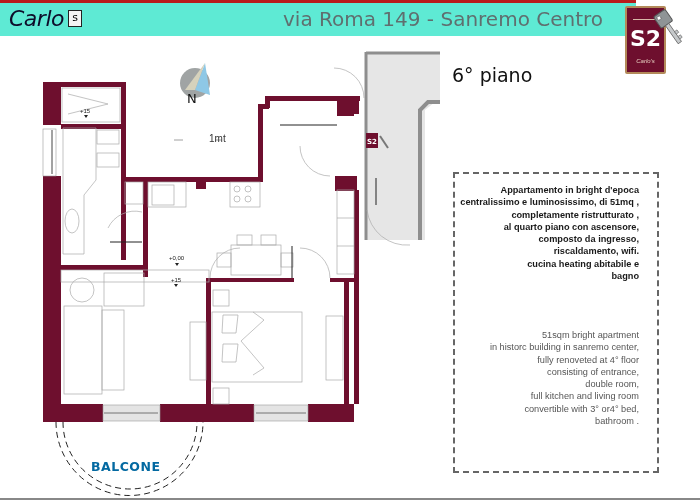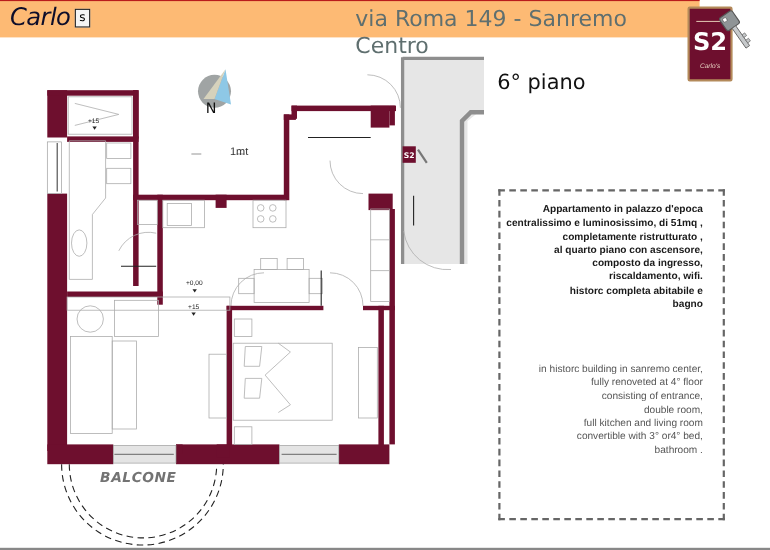--- a/index.html
+++ b/index.html
@@ -4,7 +4,7 @@
 <style>
   html, body { margin:0; padding:0; }
   body { width:700px; height:500px; position:relative; overflow:hidden; background:#ffffff; font-family:"Liberation Sans", sans-serif; }
-  .header { position:absolute; left:0; top:0; width:636px; height:33px; background:#fdba74; border-top:1px solid #b91c1c; }
+  .header { position:absolute; left:0; top:0; width:636px; height:33px; background:#5eead4; border-top:3px solid #b91c1c; }
   .logo { position:absolute; left:9px; top:3px; font-family:"DejaVu Sans", sans-serif; font-style:italic; font-size:22px; color:#0d0d2a; letter-spacing:-0.5px; }
   .logo-s { position:absolute; left:68px; top:7px; width:12px; height:15px; border:1px solid #222; background:#f4f4f4; font-size:11px; line-height:14px; text-align:center; font-style:normal; color:#000; font-family:"DejaVu Sans", sans-serif; }
   .title { position:absolute; left:283px; top:4px; font-family:"DejaVu Sans", sans-serif; font-size:20px; color:#5f6f6f;margin-left:40px; }

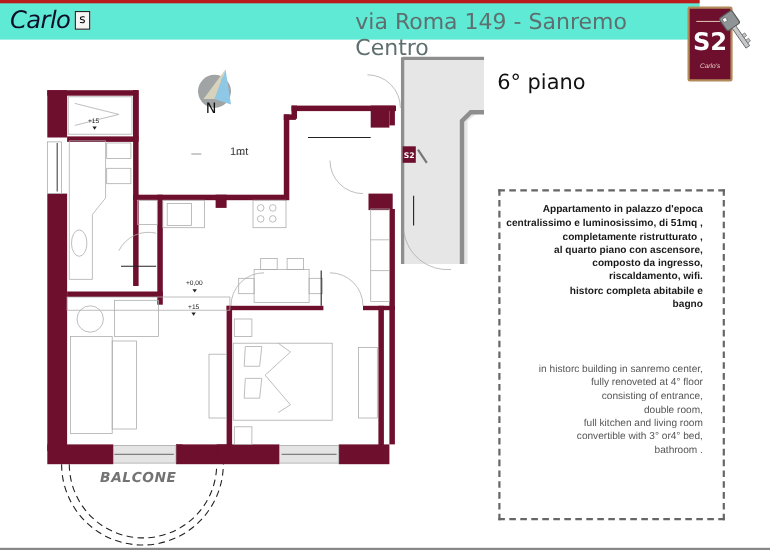--- a/index.html
+++ b/index.html
@@ -7,7 +7,7 @@
   .header { position:absolute; left:0; top:0; width:636px; height:33px; background:#5eead4; border-top:3px solid #b91c1c; }
   .logo { position:absolute; left:9px; top:3px; font-family:"DejaVu Sans", sans-serif; font-style:italic; font-size:22px; color:#0d0d2a; letter-spacing:-0.5px; }
   .logo-s { position:absolute; left:68px; top:7px; width:12px; height:15px; border:1px solid #222; background:#f4f4f4; font-size:11px; line-height:14px; text-align:center; font-style:normal; color:#000; font-family:"DejaVu Sans", sans-serif; }
-  .title { position:absolute; left:283px; top:4px; font-family:"DejaVu Sans", sans-serif; font-size:20px; color:#5f6f6f;margin-left:40px; }
+  .title { position:absolute; left:283px; top:4px; font-family:"DejaVu Sans", sans-serif; font-size:20px; color:#5f6f6f; }
   .badge { position:absolute; left:625px; top:6px; width:37px; height:64px; background:#6e0f2e; border:2px solid #b38a5a; border-radius:2px; color:#fff; }
   .badge .line { position:absolute; left:6px; top:11px; width:25px; height:1px; background:#d8b8a8; }
   .badge .s2 { position:absolute; left:0; top:18px; width:37px; text-align:center; font-family:"DejaVu Sans", sans-serif; font-weight:bold; font-size:22px; line-height:26px; }

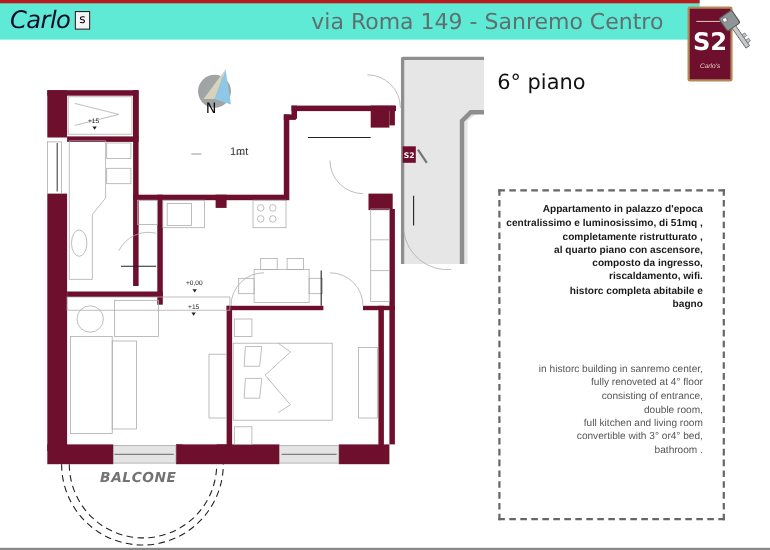--- a/index.html
+++ b/index.html
@@ -197,7 +197,7 @@
 
 <div class="desc-box">
   <div class="desc-it">
-    <div>Appartamento in palazzo d'epoca</div>
+    <div>Appartamento in bright d'epoca</div>
     <div>centralissimo e luminosissimo, di 51mq ,</div>
     <div>completamente ristrutturato ,</div>
     <div>al quarto piano con ascensore,</div>

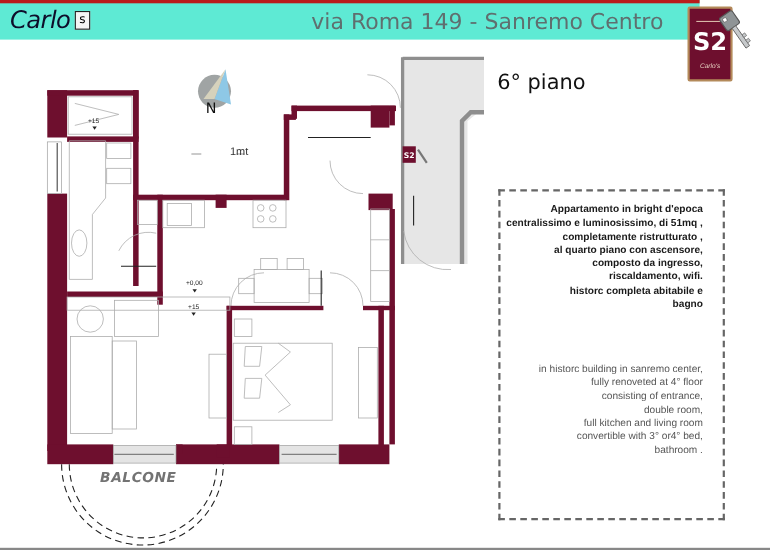--- a/index.html
+++ b/index.html
@@ -203,7 +203,7 @@
     <div>al quarto piano con ascensore,</div>
     <div>composto da ingresso,</div>
     <div>riscaldamento, wifi.</div>
-    <div>historc completa abitabile e</div>
+    <div>cucina heating abitabile e</div>
     <div>bagno</div>
   </div>
   <div class="desc-en">

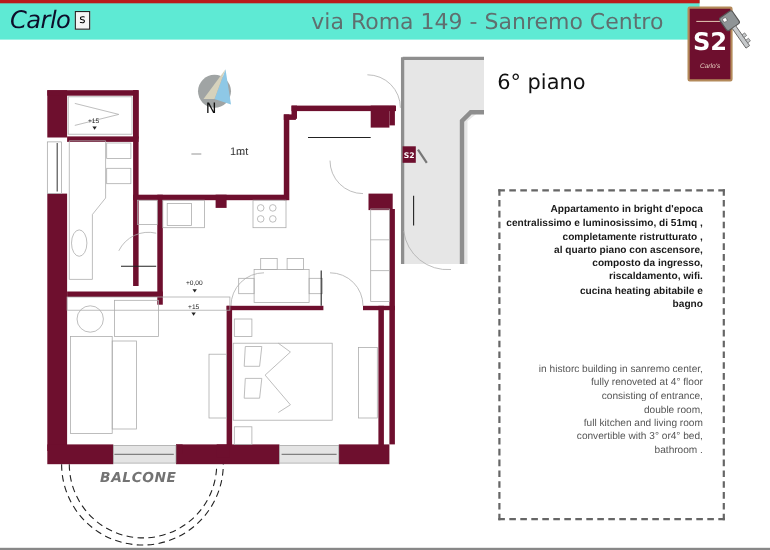--- a/index.html
+++ b/index.html
@@ -207,6 +207,7 @@
     <div>bagno</div>
   </div>
   <div class="desc-en">
+    <div>51sqm bright apartment</div>
     <div>in historc building in sanremo center,</div>
     <div>fully renoveted at 4° floor</div>
     <div>consisting of entrance,</div>

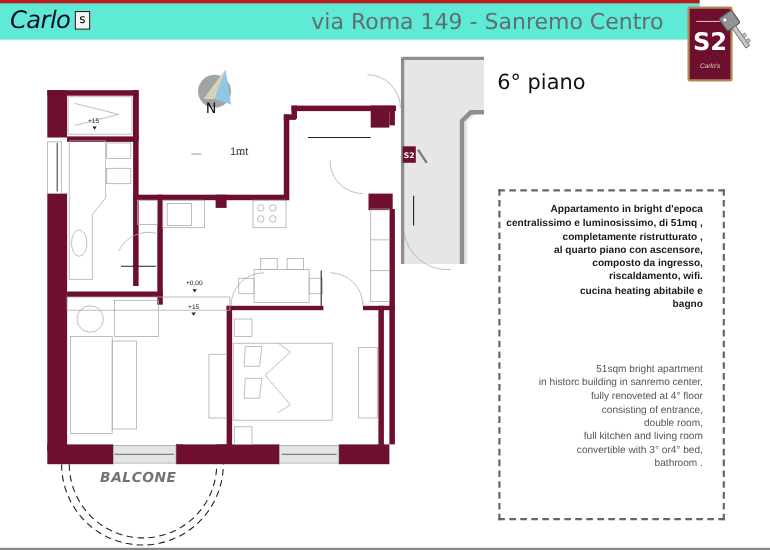--- a/index.html
+++ b/index.html
@@ -19,7 +19,7 @@
   .desc-it { position:absolute; right:18px; top:10px; width:200px; text-align:right; font-family:"Liberation Sans", sans-serif; font-size:9.2px; line-height:12.3px; color:#1a1a1a; font-weight:bold; }
   .desc-en { position:absolute; right:18px; top:155px; width:200px; text-align:right; font-family:"Liberation Sans", sans-serif; font-size:9.2px; line-height:12.3px; color:#555; }
   .desc-it div, .desc-en div { white-space:nowrap; }
-  .balcone { position:absolute; left:91px; top:426px; font-family:"DejaVu Sans", sans-serif; font-size:12.5px; font-weight:bold; color:#737373; letter-spacing:0.5px;font-style:italic; }
+  .balcone { position:absolute; left:91px; top:459px; font-family:"DejaVu Sans", sans-serif; font-size:12.5px; font-weight:bold; color:#0369a1; letter-spacing:0.5px; }
   .scale { position:absolute; left:173px; top:133px; font-size:10px; color:#333;margin-left:36px; }
   .lvl { position:absolute; font-size:6px; color:#222; }
   .bottom-line { position:absolute; left:0; top:498px; width:700px; height:2px; background:#888; }

